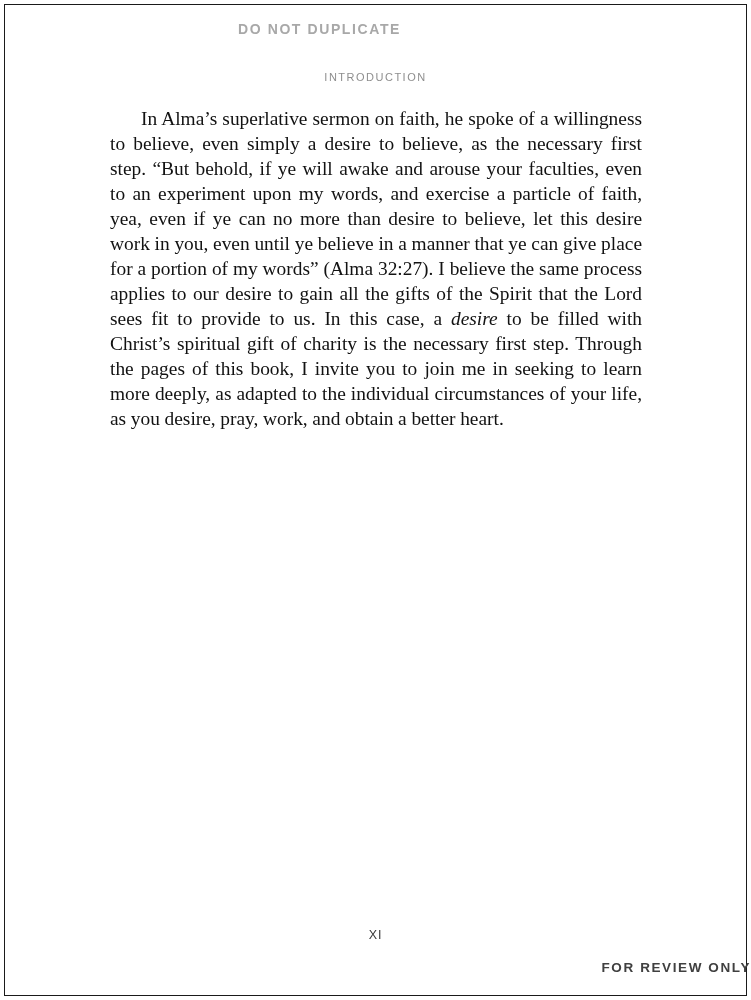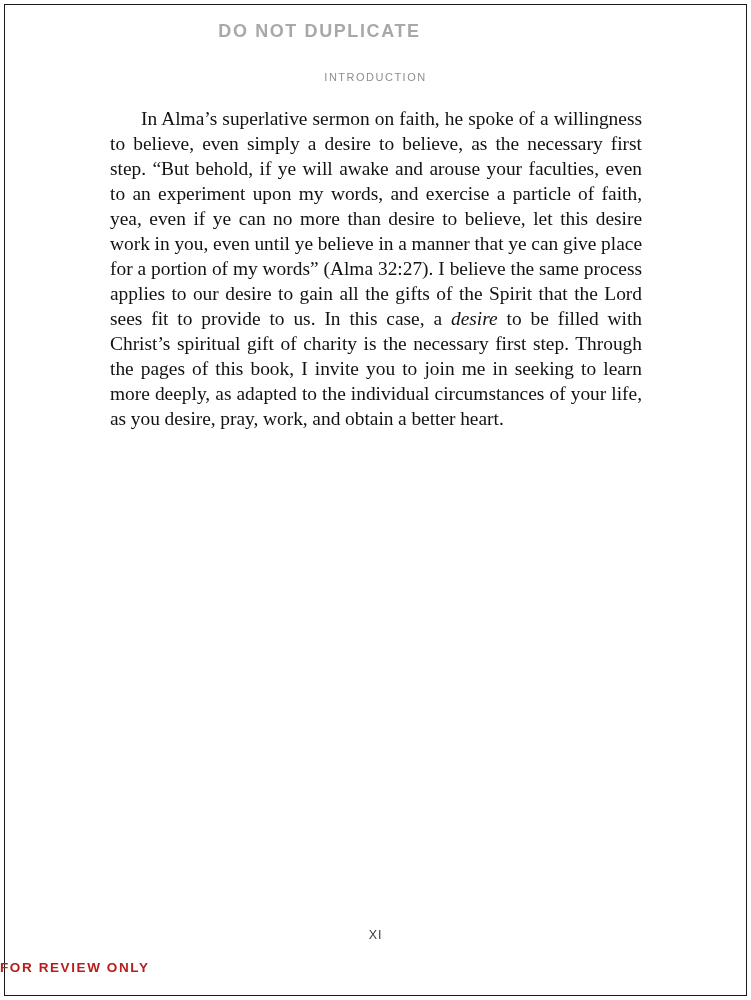--- a/index.html
+++ b/index.html
@@ -44,7 +44,7 @@
     text-align: center;
     font-family: "Liberation Sans", "DejaVu Sans", sans-serif;
     font-weight: bold;
-    font-size: 18px;
+    font-size: 14px;
     letter-spacing: 1.6px;
     color: #a8a8a8;
     white-space: nowrap;

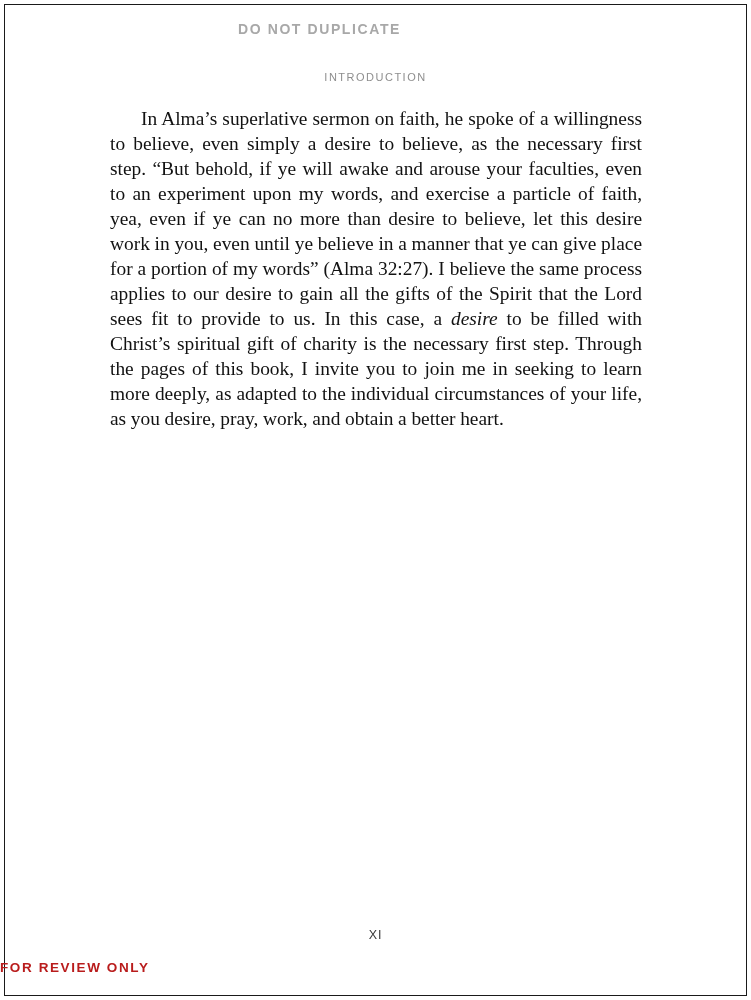--- a/index.html
+++ b/index.html
@@ -110,12 +110,12 @@
     left: 0;
     top: 960px;
     width: 751px;
-    text-align: left;
+    text-align: right;
     font-family: "Liberation Sans", "DejaVu Sans", sans-serif;
     font-weight: bold;
     font-size: 13.5px;
     letter-spacing: 1.6px;
-    color: #b91c1c;
+    color: #404040;
     white-space: nowrap;
   }
 </style>

